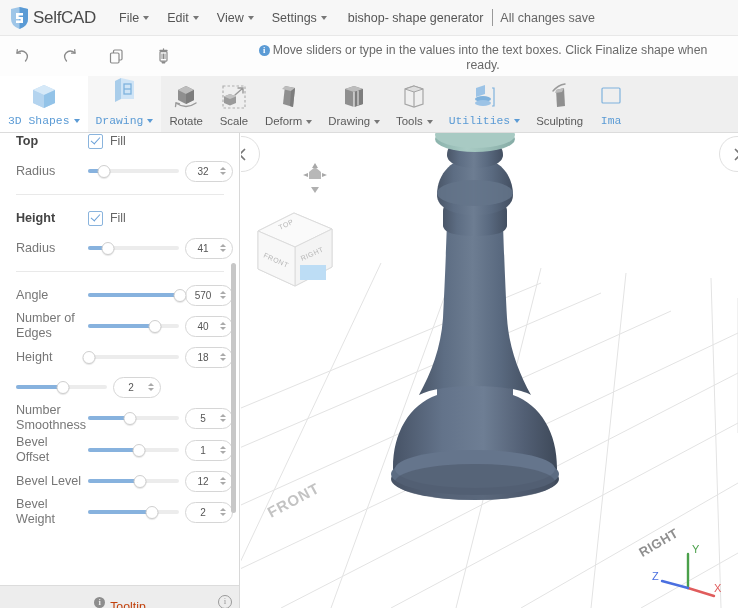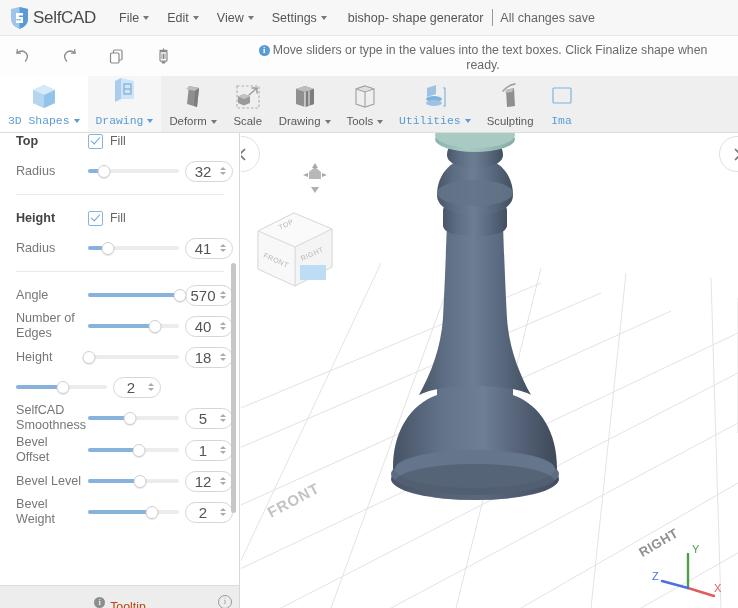--- a/index.html
+++ b/index.html
@@ -496,6 +496,18 @@
     </div>
 
 
+    <div class="ribbon-item">
+      <div class="ribbon-icon">
+        <svg width="30" height="30" viewBox="0 0 30 30">
+          <path d="M15 4 L23 8 L23 18 L15 22 L7 18 L7 8 Z" fill="#8f8f8f"></path>
+          <path d="M15 4 L23 8 L15 12 L7 8 Z" fill="#bdbdbd"></path>
+          <path d="M15 12 L23 8 L23 18 L15 22 Z" fill="#7d7d7d"></path>
+          <path d="M5 21 Q15 28 25 21" stroke="#9a9a9a" stroke-width="1.4" fill="none" stroke-linecap="round"></path>
+          <path d="M5 21 L4.5 24.5 M5 21 L8.3 21.8" stroke="#9a9a9a" stroke-width="1.4" fill="none" stroke-linecap="round"></path>
+        </svg>
+      </div>
+      <div class="ribbon-label">Rotate</div>
+    </div>
 
     <div class="ribbon-item">
       <div class="ribbon-icon">

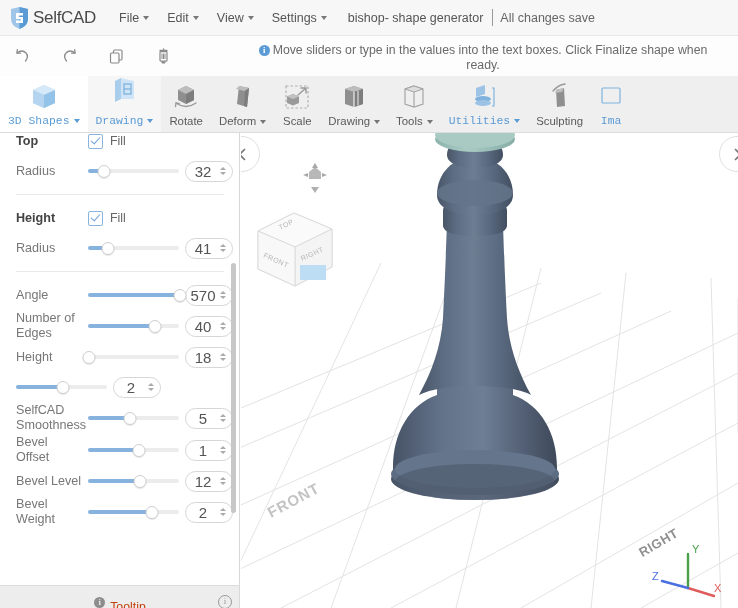--- a/index.html
+++ b/index.html
@@ -512,17 +512,6 @@
     <div class="ribbon-item">
       <div class="ribbon-icon">
         <svg width="30" height="30" viewBox="0 0 30 30">
-          <path d="M11 4 L21 6 L19 25 L9 22 Z" fill="#8f8f8f"></path>
-          <path d="M11 4 L21 6 L17 9 L8 7 Z" fill="#bdbdbd"></path>
-          <path d="M17 9 L21 6 L19 25 L16 24 Z" fill="#7d7d7d"></path>
-        </svg>
-      </div>
-      <div class="ribbon-label"><span>Deform</span><i class="caret"></i></div>
-    </div>
-
-    <div class="ribbon-item">
-      <div class="ribbon-icon">
-        <svg width="30" height="30" viewBox="0 0 30 30">
           <rect x="4" y="4" width="22" height="22" fill="none" stroke="#b0b0b0" stroke-width="1.2" stroke-dasharray="2.5,2"></rect>
           <path d="M11 12 L17 14.5 L17 21 L11 23.5 L5 21 L5 14.5 Z" fill="#9a9a9a"></path>
           <path d="M11 12 L17 14.5 L11 17 L5 14.5 Z" fill="#c2c2c2"></path>
@@ -530,6 +519,17 @@
         </svg>
       </div>
       <div class="ribbon-label">Scale</div>
+    </div>
+
+    <div class="ribbon-item">
+      <div class="ribbon-icon">
+        <svg width="30" height="30" viewBox="0 0 30 30">
+          <path d="M11 4 L21 6 L19 25 L9 22 Z" fill="#8f8f8f"></path>
+          <path d="M11 4 L21 6 L17 9 L8 7 Z" fill="#bdbdbd"></path>
+          <path d="M17 9 L21 6 L19 25 L16 24 Z" fill="#7d7d7d"></path>
+        </svg>
+      </div>
+      <div class="ribbon-label"><span>Deform</span><i class="caret"></i></div>
     </div>
 
     <div class="ribbon-item">

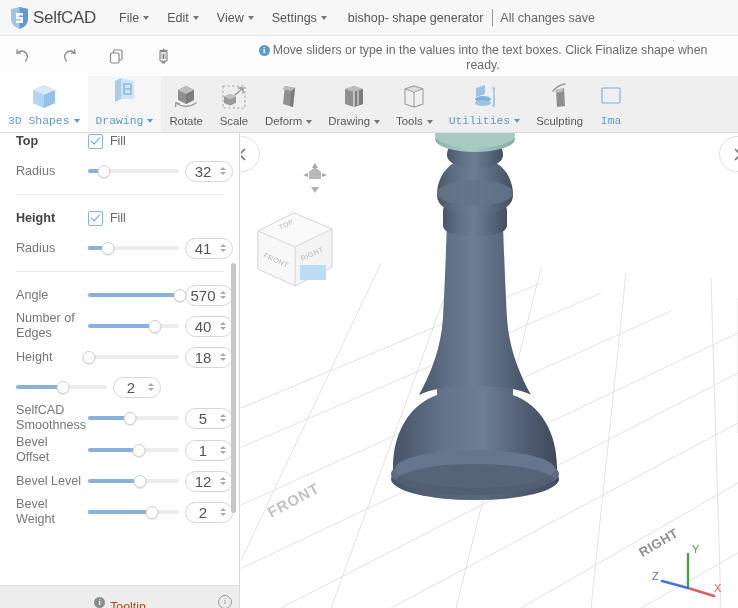--- a/index.html
+++ b/index.html
@@ -288,7 +288,7 @@
   .stepper-val {
     flex: 1;
     text-align: center;
-    font-size: 15px;
+    font-size: 10px;
     color: #555;
     padding-left: 4px;
   }

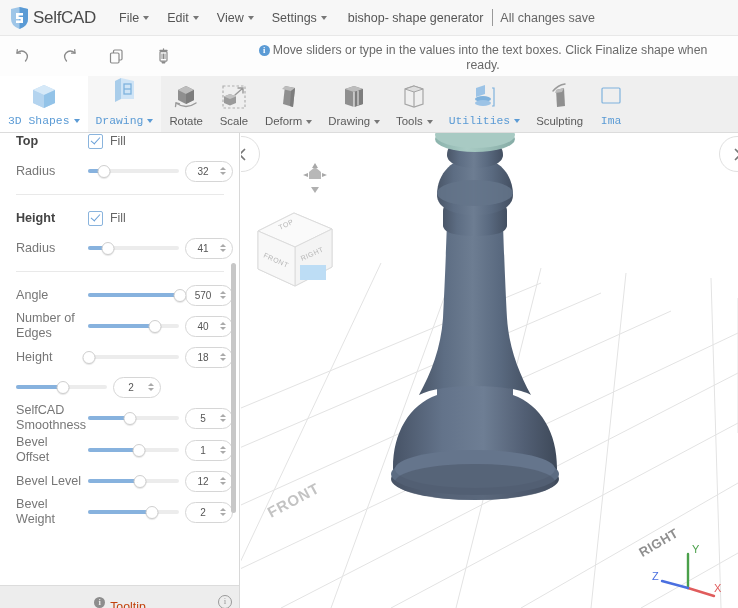--- a/index.html
+++ b/index.html
@@ -710,7 +710,7 @@
         </div>
 
         <div class="row">
-          <div class="row-label">SelfCAD Smoothness</div>
+          <div class="row-label">Number Smoothness</div>
           <div class="slider">
             <div class="slider-track"></div>
             <div class="slider-fill" style="width:45%"></div>

